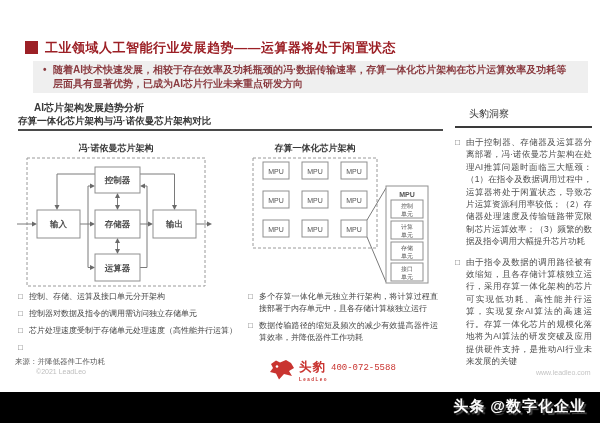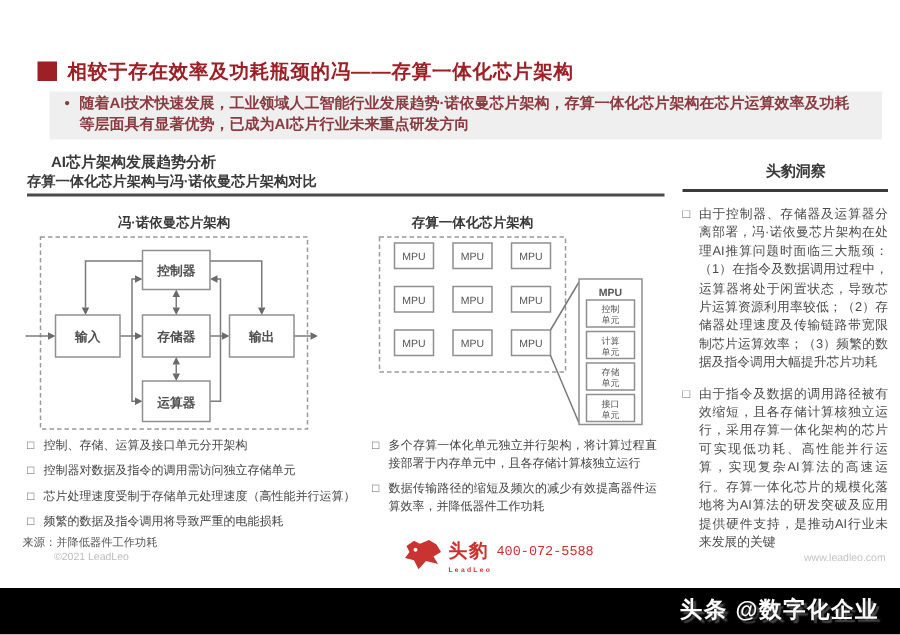--- a/index.html
+++ b/index.html
@@ -70,7 +70,7 @@
 <div class="page">
 
   <div class="title-square"></div>
-  <div class="page-title">相较于存在效率及功耗瓶颈的冯——存算一体化芯片架构</div>
+  <div class="page-title">工业领域人工智能行业发展趋势——运算器将处于闲置状态</div>
   <div class="summary-box">
     <span class="marker">•</span>
     <span class="txt">随着AI技术快速发展，工业领域人工智能行业发展趋势·诺依曼芯片架构，存算一体化芯片架构在芯片运算效率及功耗等层面具有显著优势，已成为AI芯片行业未来重点研发方向</span>

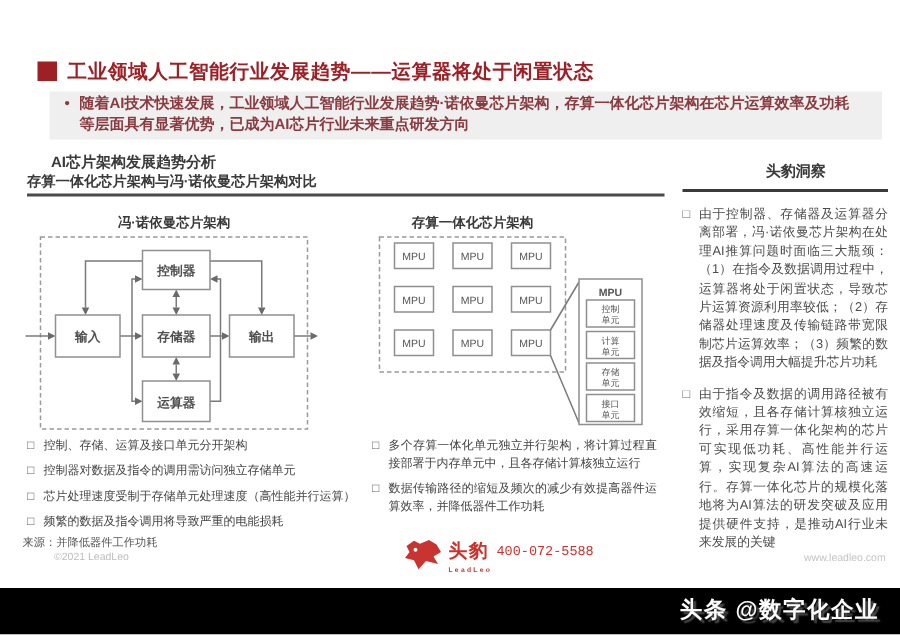--- a/index.html
+++ b/index.html
@@ -73,7 +73,7 @@
   <div class="page-title">工业领域人工智能行业发展趋势——运算器将处于闲置状态</div>
   <div class="summary-box">
     <span class="marker">•</span>
-    <span class="txt">随着AI技术快速发展，工业领域人工智能行业发展趋势·诺依曼芯片架构，存算一体化芯片架构在芯片运算效率及功耗等层面具有显著优势，已成为AI芯片行业未来重点研发方向</span>
+    <span class="txt">随着AI技术快速发展，相较于存在效率及功耗瓶颈的冯·数据传输速率，存算一体化芯片架构在芯片运算效率及功耗等层面具有显著优势，已成为AI芯片行业未来重点研发方向</span>
   </div>
 
   <div class="section-heading">AI芯片架构发展趋势分析</div>

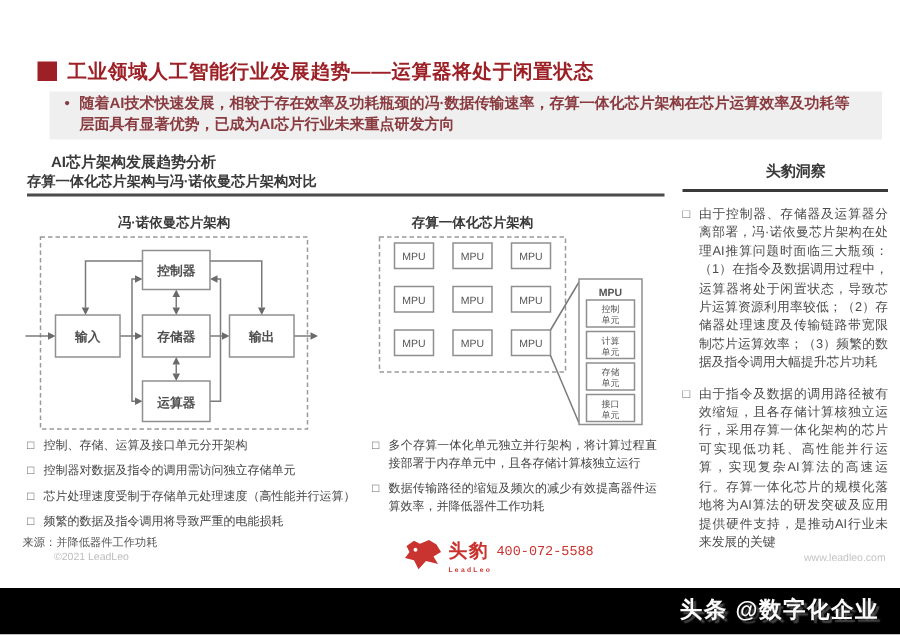--- a/index.html
+++ b/index.html
@@ -42,7 +42,7 @@
 
   
   .sidebar{position:absolute;left:455px;top:107px;width:137px;}
-  .sidebar-heading{margin-left:14px;font-size:10px;font-weight:700;color:#3a3a3a;text-align:center;}
+  .sidebar-heading{margin-left:14px;font-size:10px;font-weight:400;color:#3a3a3a;}
   .sidebar-rule{margin-top:5px;height:2px;background:#3a3a3a;}
   .sidebar .item{display:flex;margin-top:8px;font-size:8.5px;line-height:12.4px;color:#4c4c4c;}
   .sidebar .bm{flex:0 0 11px;color:#666;}

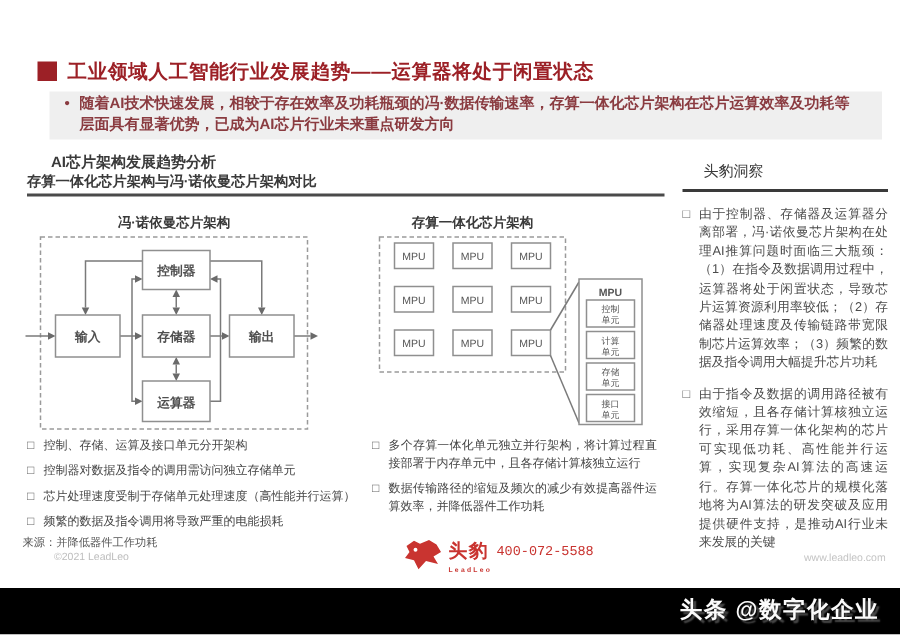--- a/index.html
+++ b/index.html
@@ -184,7 +184,6 @@
       </div>
     <div class="item">
       <span class="bm">□</span>
-      <span class="bt">频繁的数据及指令调用将导致严重的电能损耗</span>
       </div>
   </div>
 

